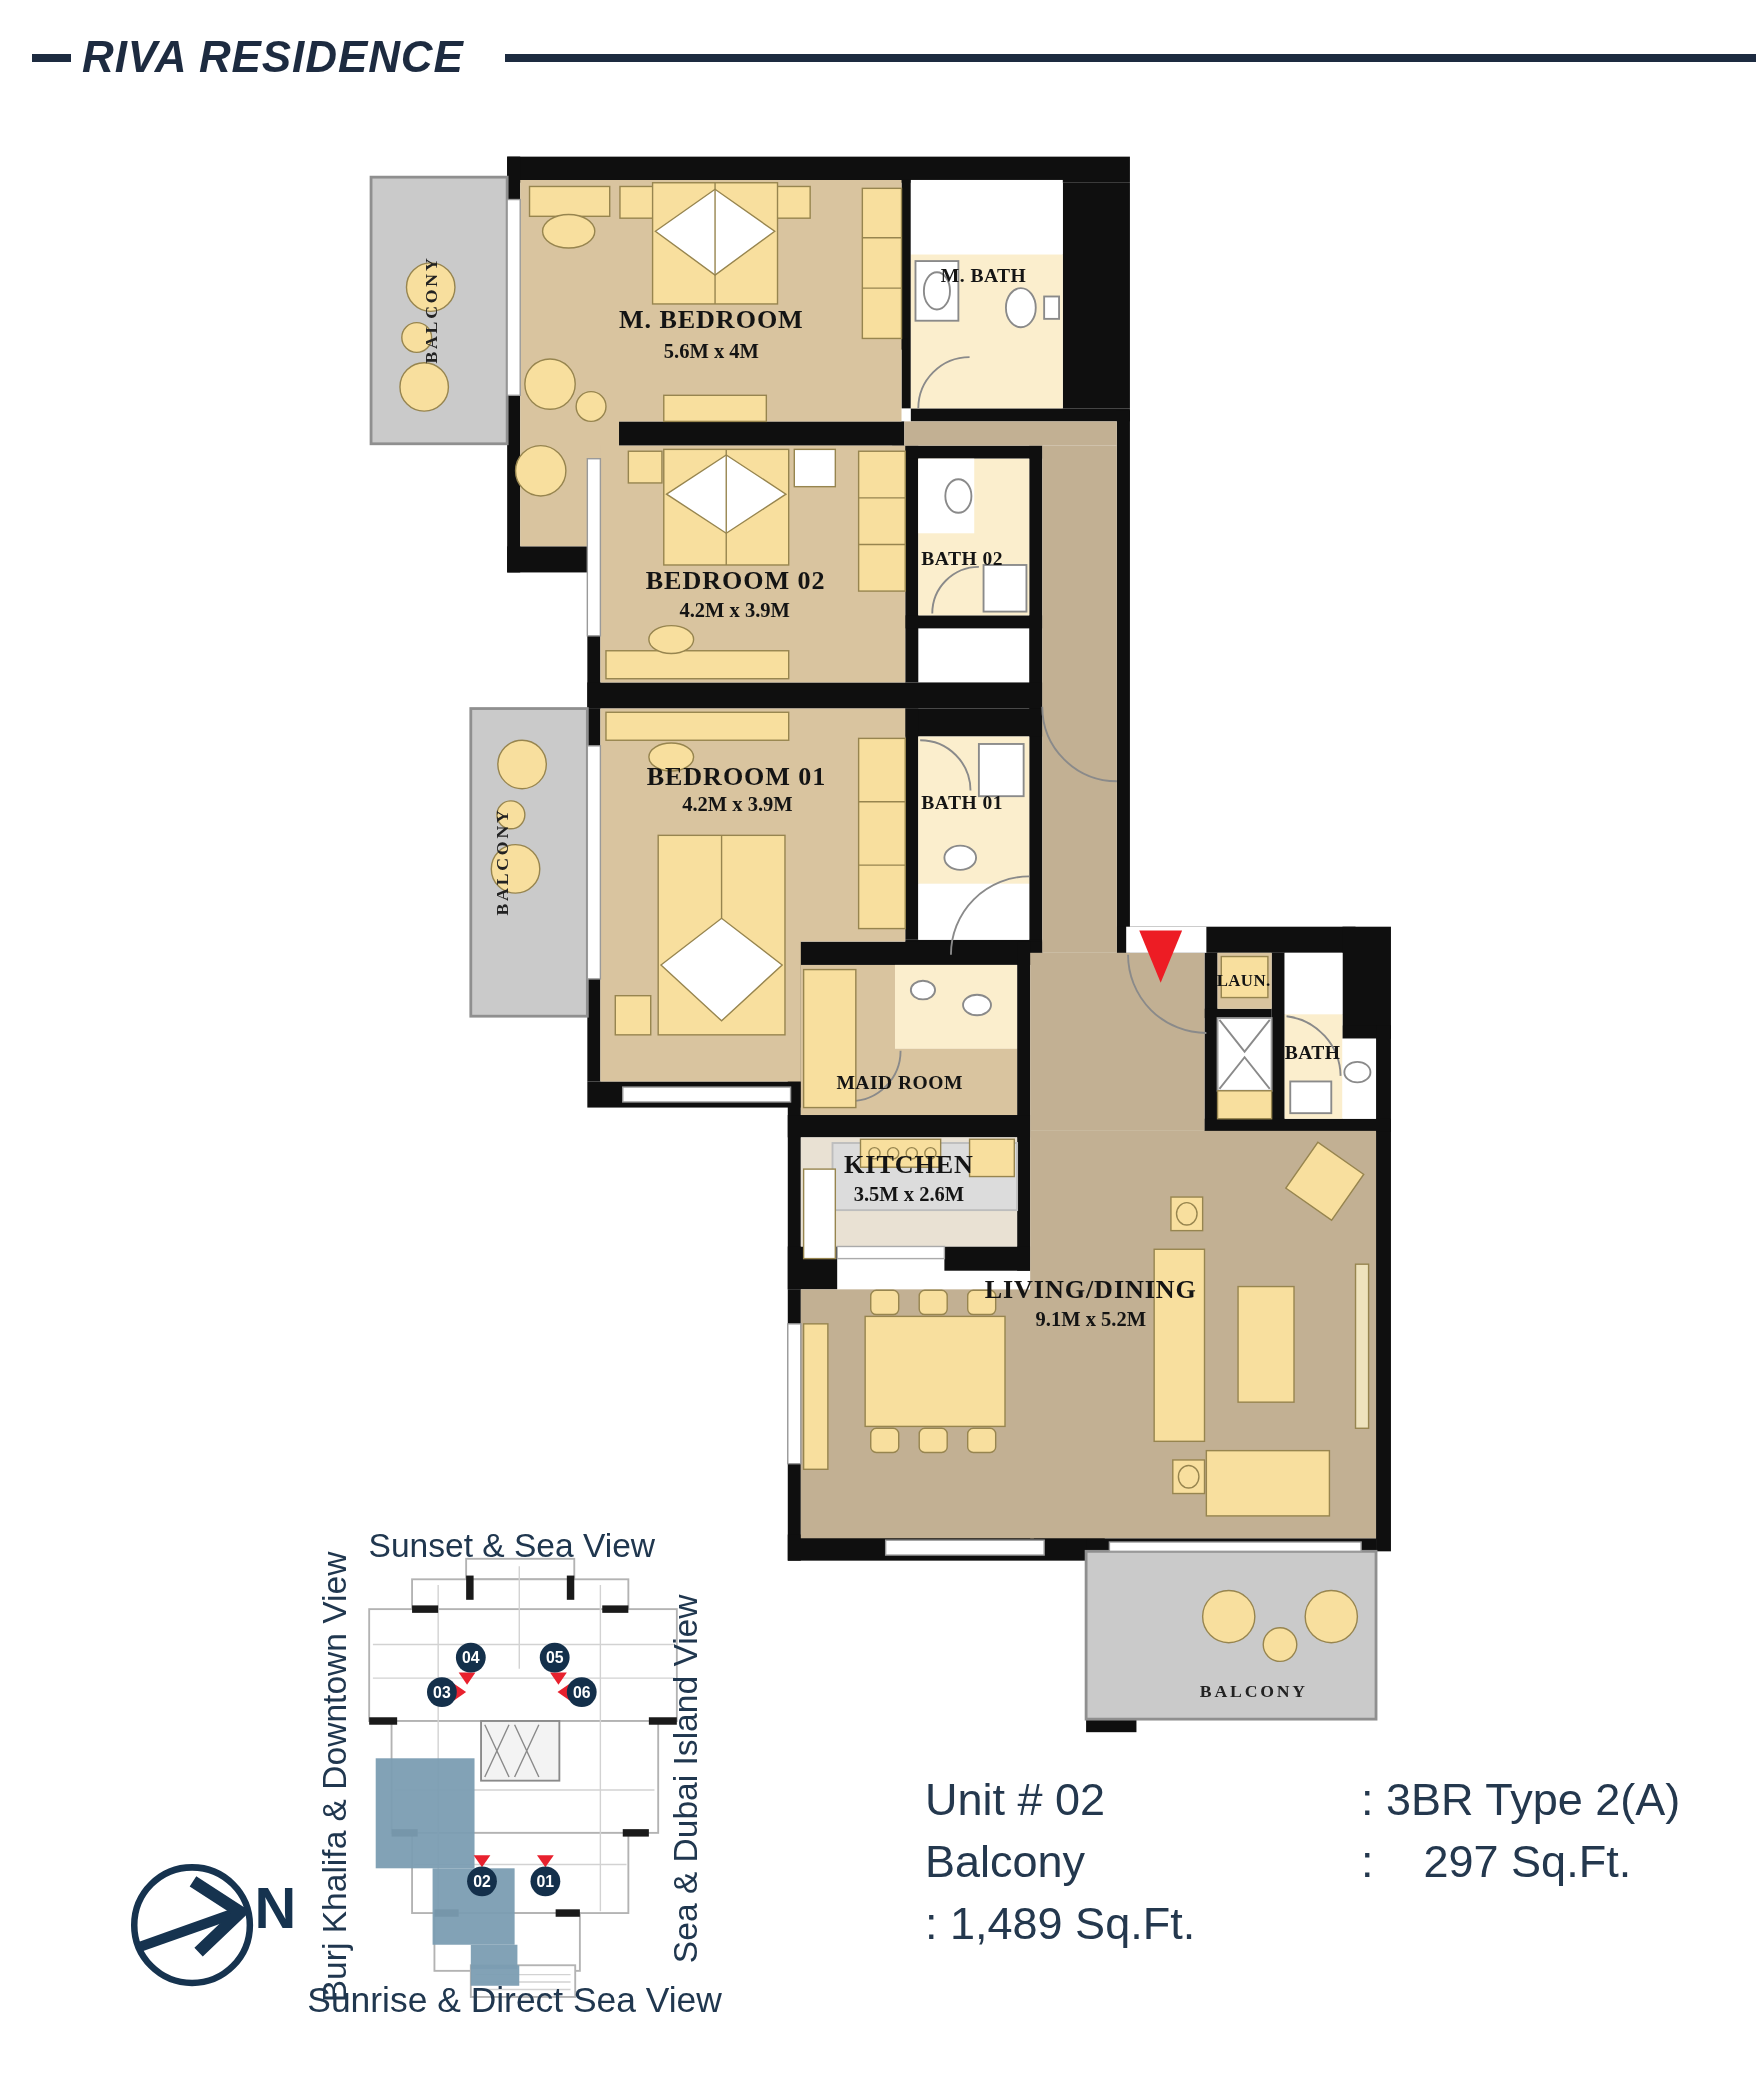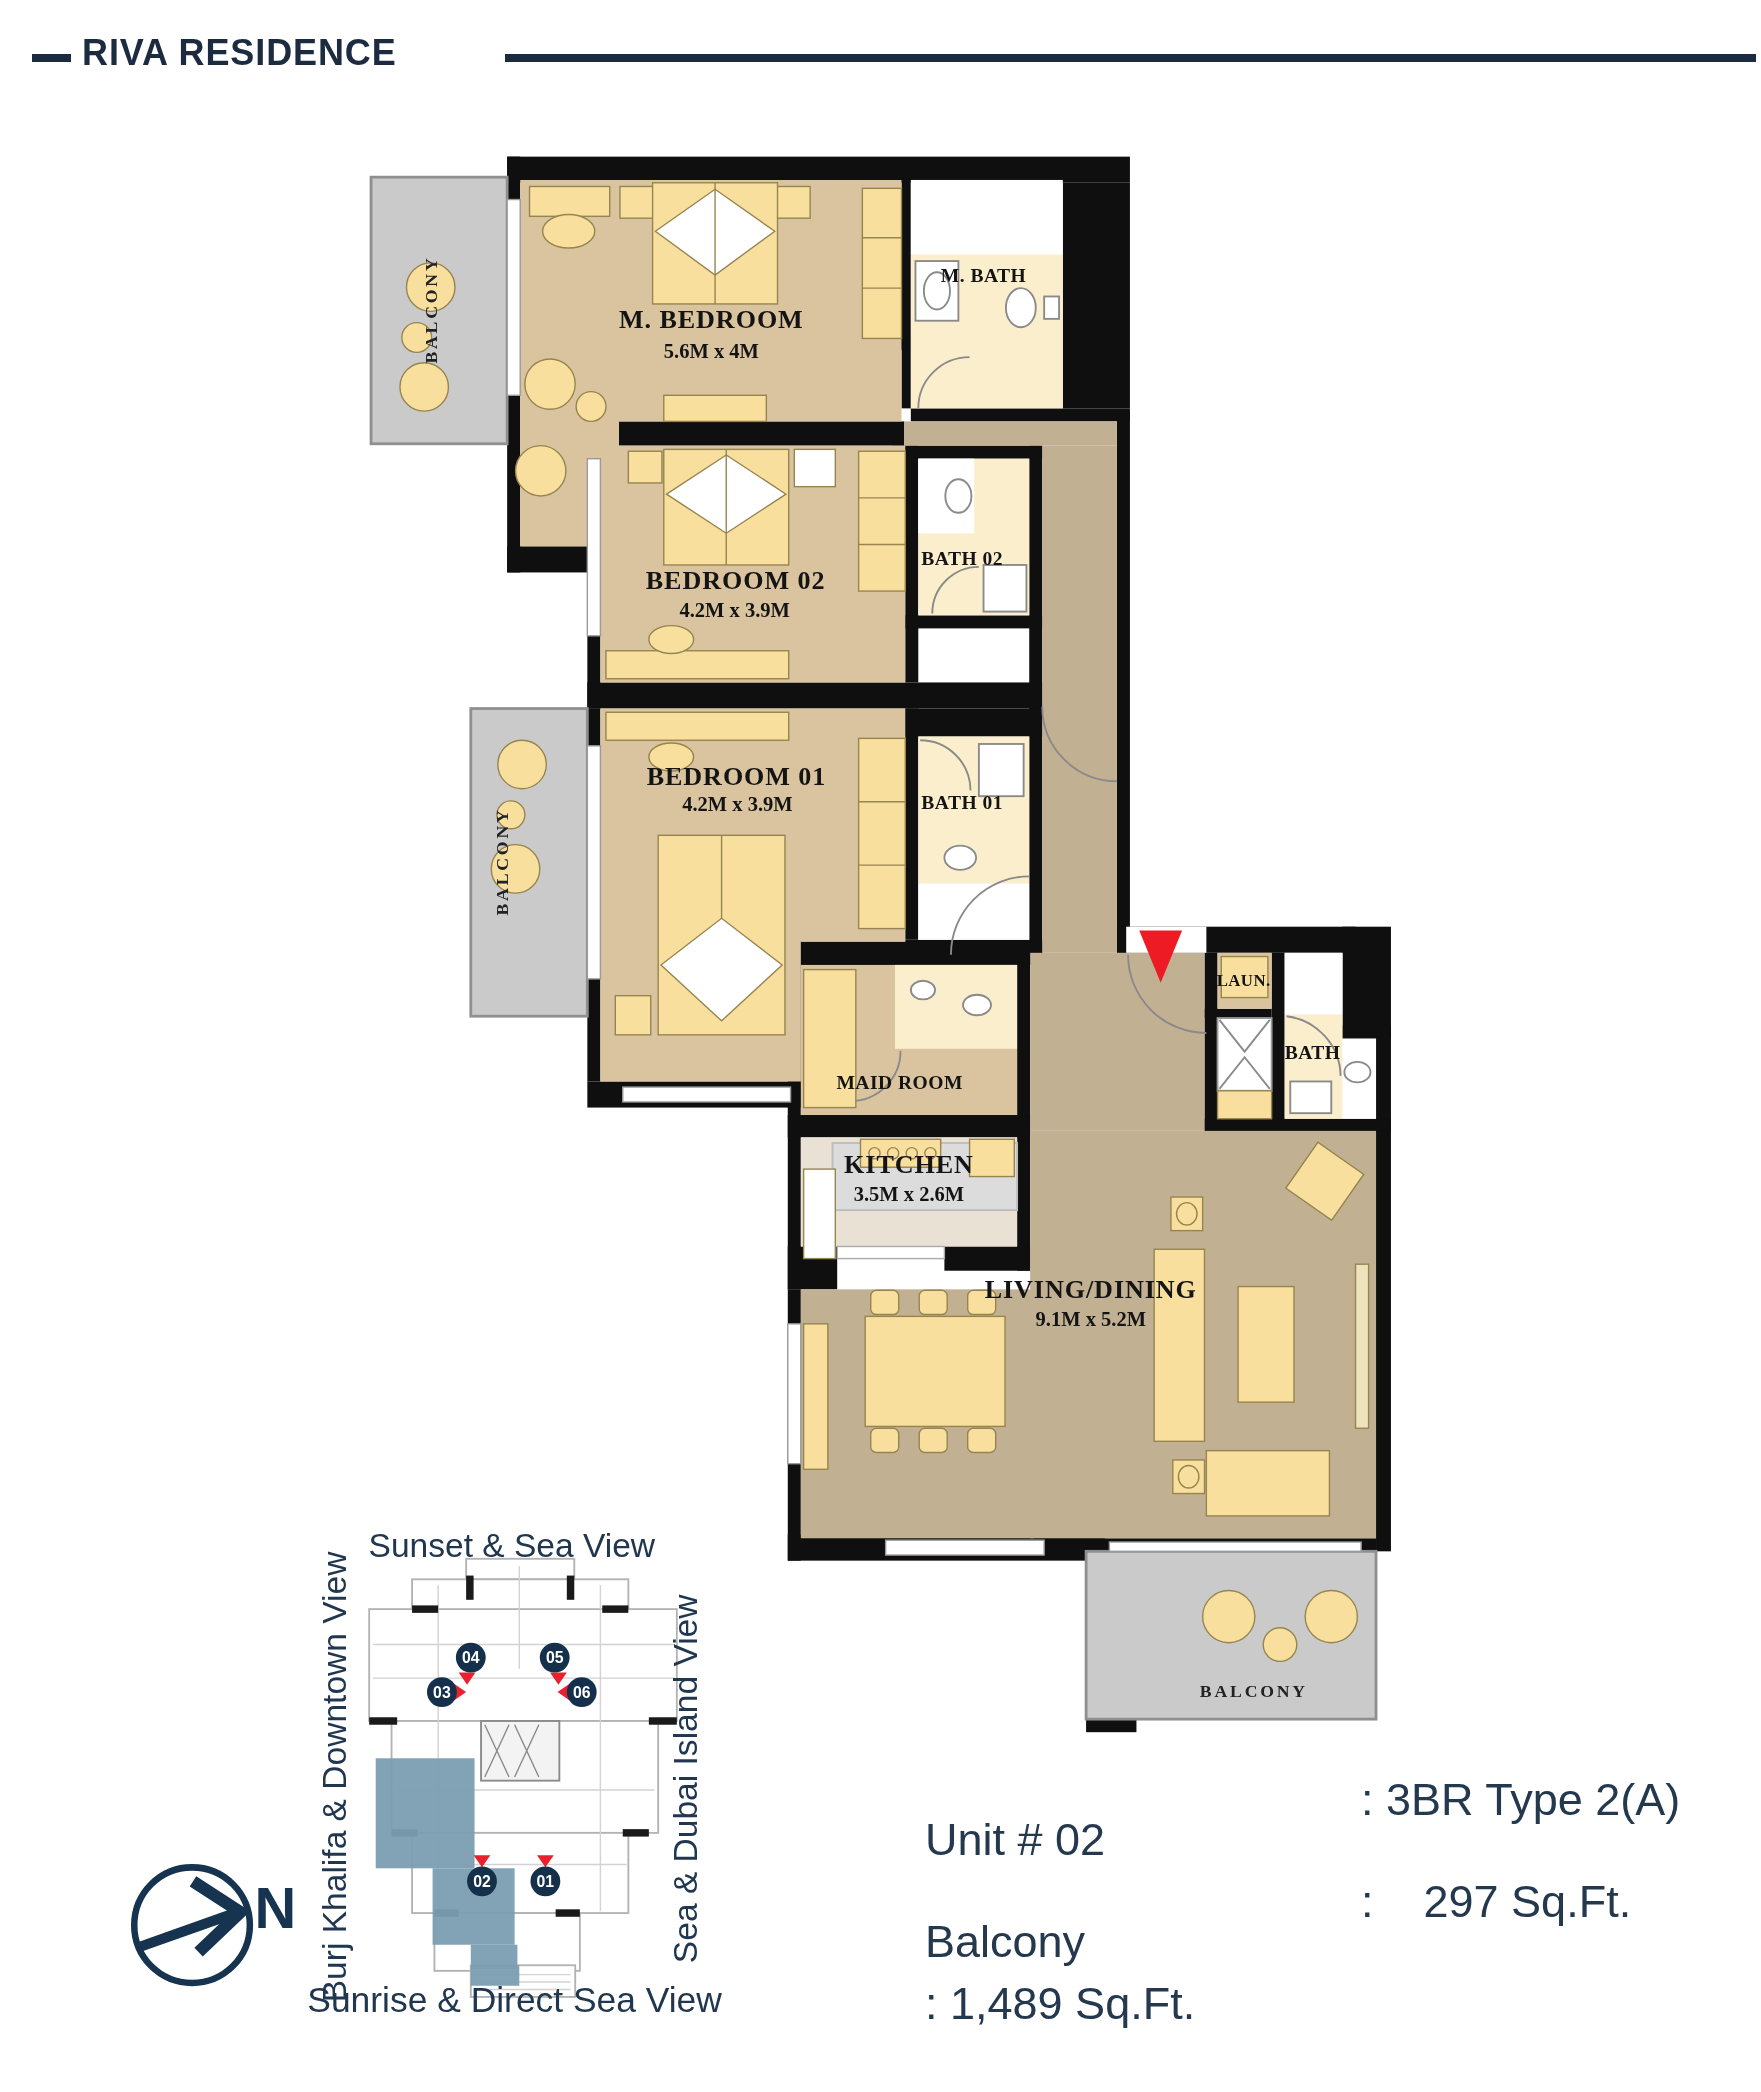--- a/index.html
+++ b/index.html
@@ -7,8 +7,8 @@
         font-family:"Liberation Sans",sans-serif;}
   
   .hdr-dash{position:absolute;left:32px;top:54px;width:39px;height:8.4px;background:#1d2b40;}
-  .hdr-title{position:absolute;left:82px;top:32px;font-size:36px;font-weight:700;
-             color:#1d2b40;letter-spacing:0.9px;white-space:nowrap;}
+  .hdr-title{position:absolute;left:82px;top:32px;font-size:44px;font-weight:700;
+             color:#1d2b40;letter-spacing:0.9px;white-space:nowrap;font-style:italic;}
   .hdr-rule{position:absolute;left:505px;top:54px;width:1251px;height:8.4px;background:#1d2b40;}
   
   .plan-svg{position:absolute;left:0;top:0;width:1762px;height:2093px;}

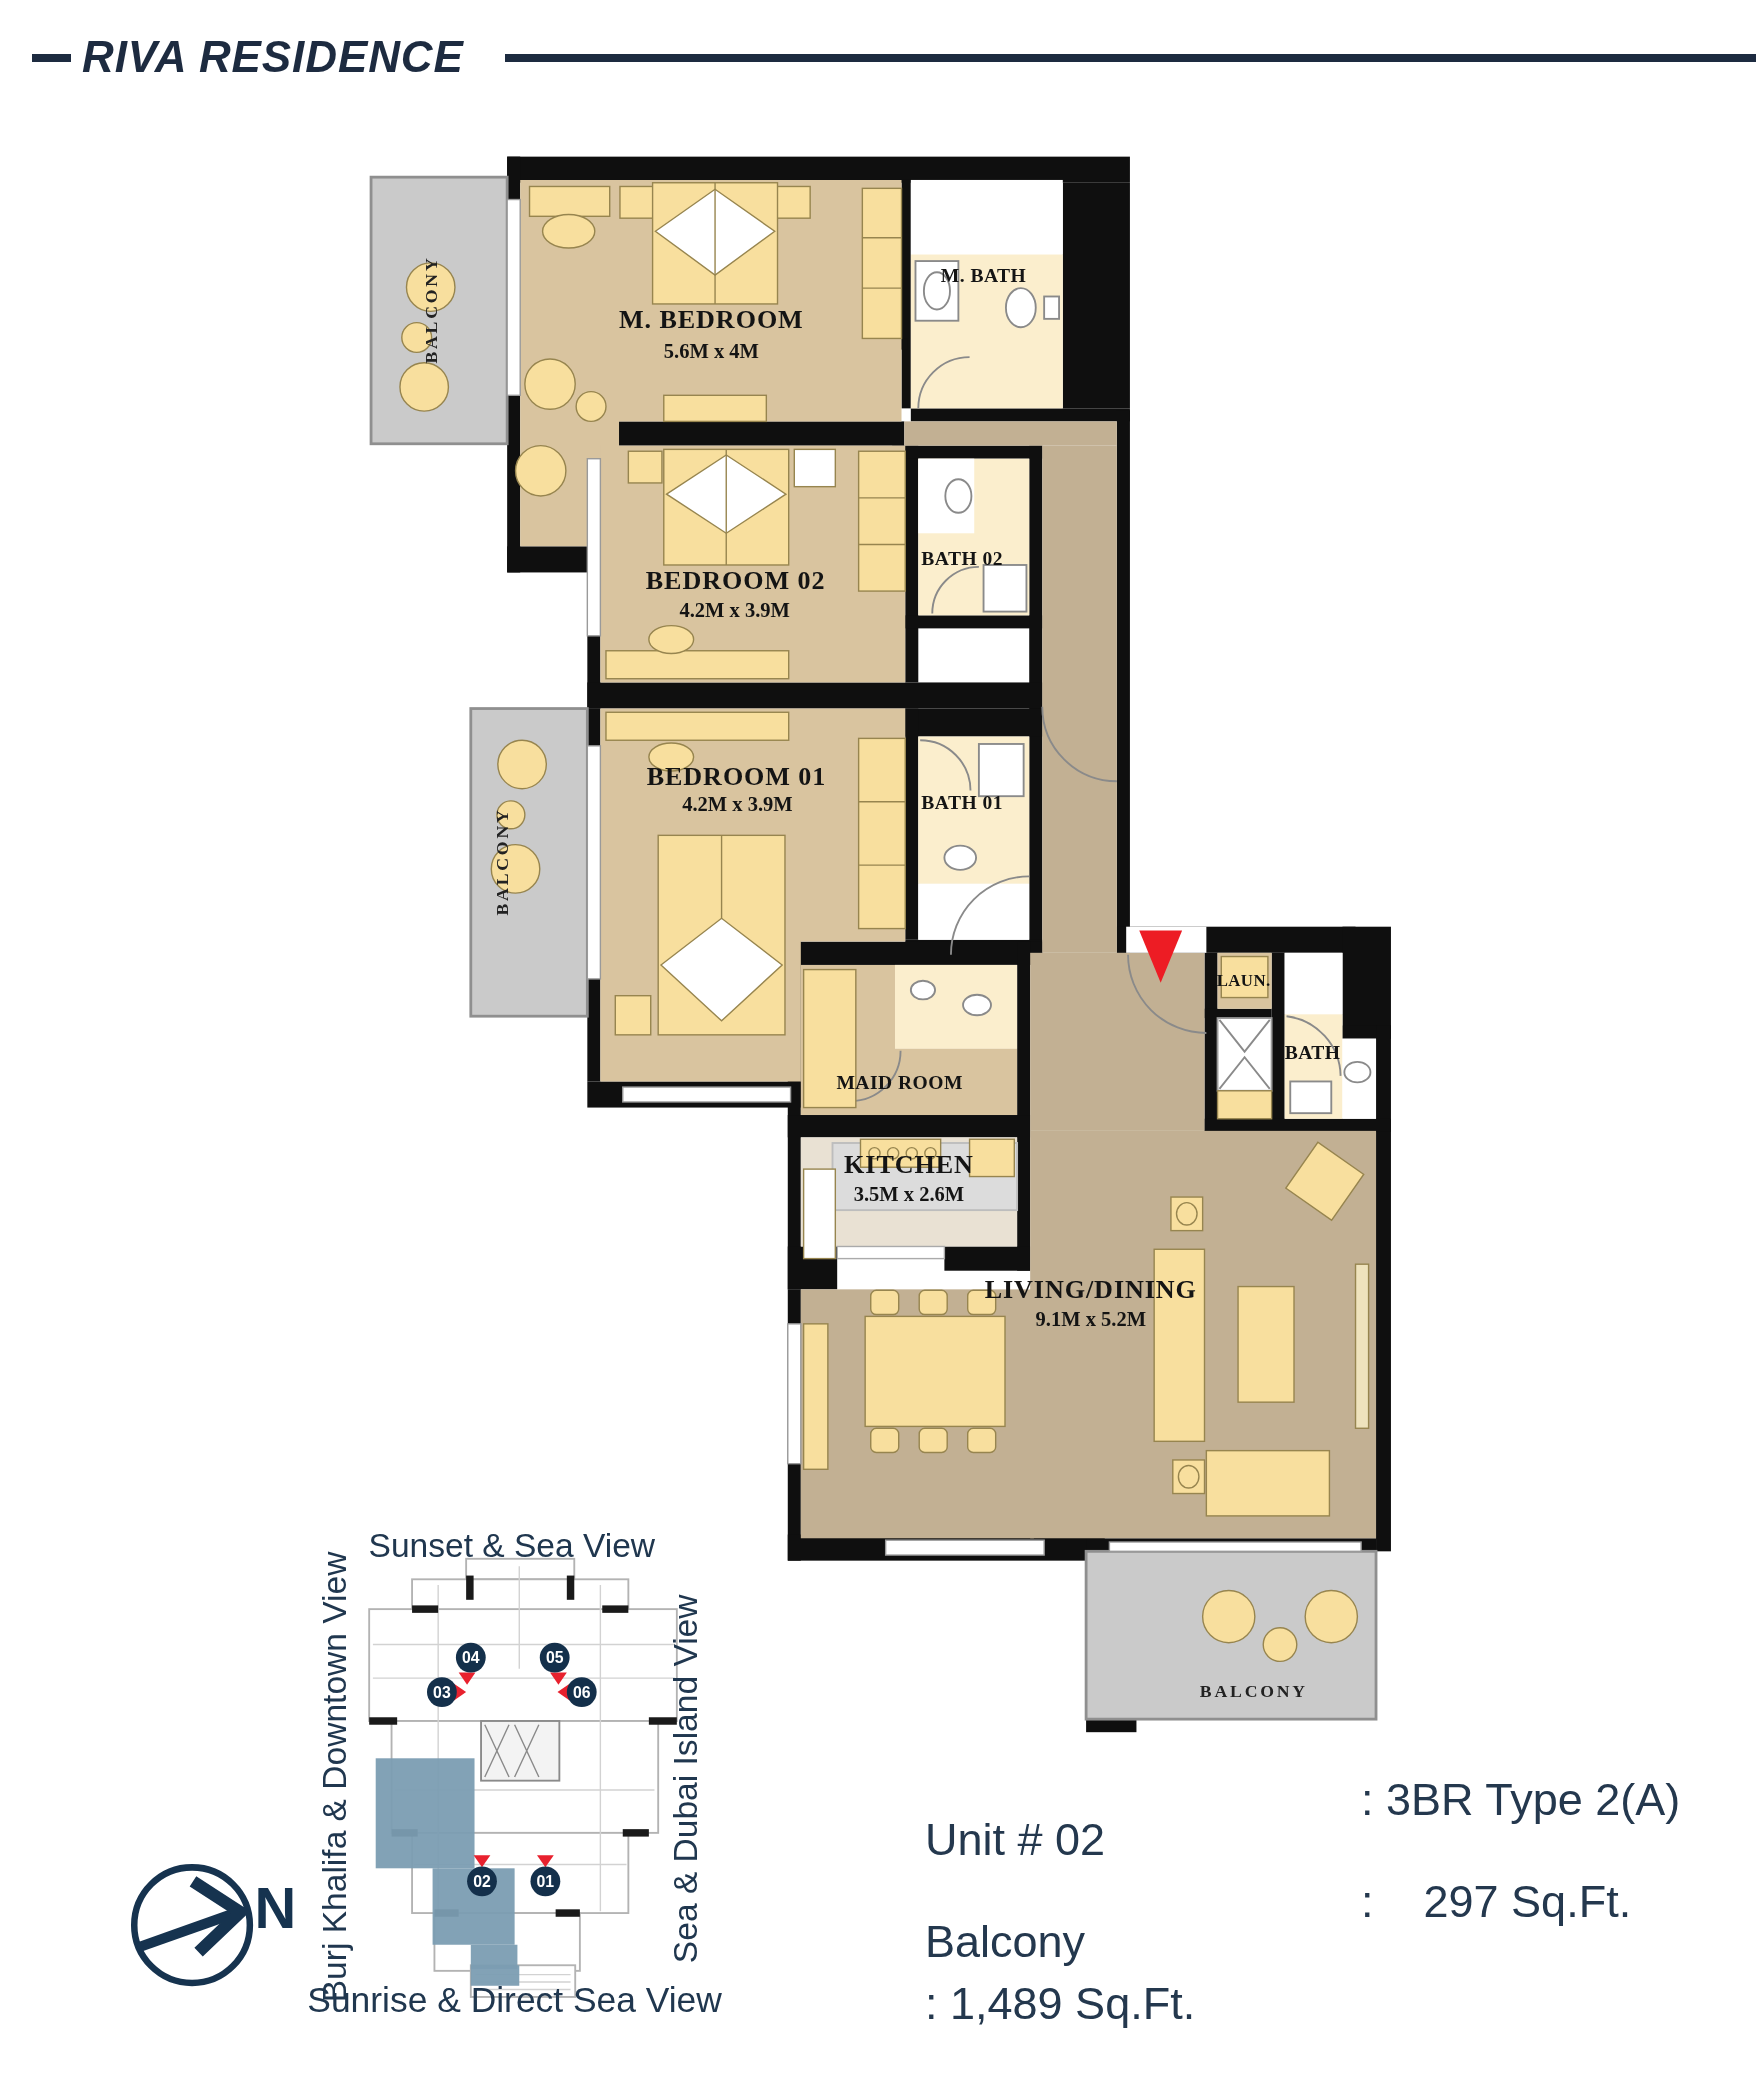--- a/index.html
+++ b/index.html
@@ -23,7 +23,7 @@
   
   .unit-info{position:absolute;left:925px;top:1769px;color:#24384e;}
   .ui-row{display:flex;line-height:62px;font-size:45px;}
-  .ui-label{width:436px;margin-top:40px;}
+  .ui-label{width:436px;}
   .ui-value{white-space:pre;}
 </style>
 </head>

